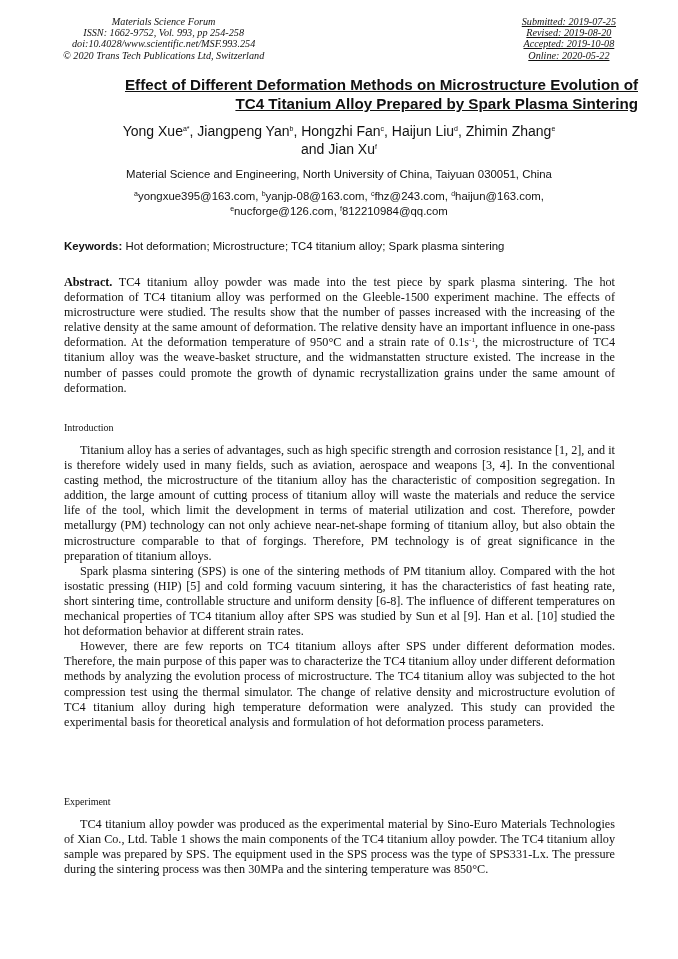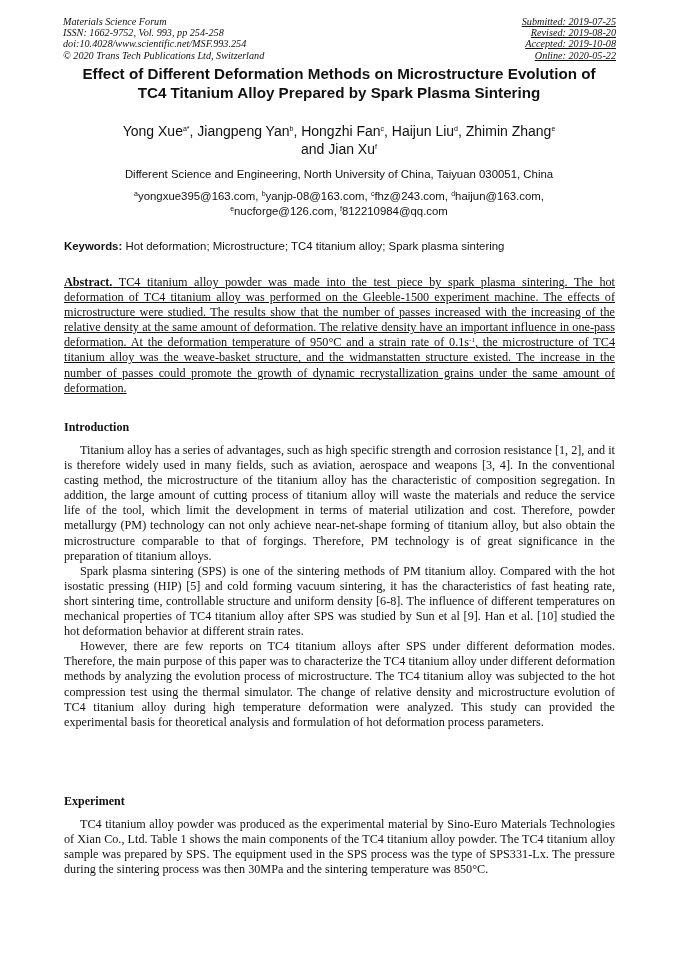--- a/index.html
+++ b/index.html
@@ -10,7 +10,7 @@
 
     .hdr-left { position: absolute; left: 63px; top: 16px; font-size: 10.2px; line-height: 11.2px; font-style: italic; }
     .hdr-right { position: absolute; right: 62px; top: 16px; font-size: 10.2px; line-height: 11.2px; font-style: italic; text-align: right; text-decoration: underline; }
-    .hdr-left div, .hdr-right div { white-space: nowrap; }
+    .hdr-left div, .hdr-right div { white-space: nowrap; text-align: center; }
 
     .title { position: absolute; left: 40px; width: 598px; top: 64px; text-align: center; font-weight: bold; font-size: 15.2px; line-height: 19px; }
     .authors { position: absolute; left: 40px; width: 598px; top: 122px; text-align: center; font-size: 14px; line-height: 18px; }

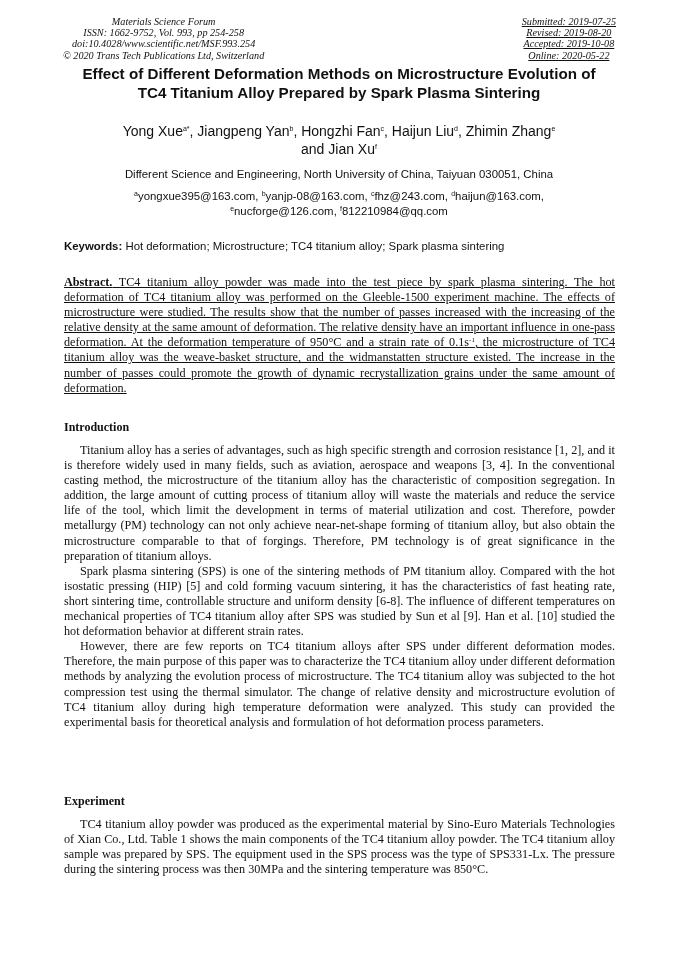--- a/index.html
+++ b/index.html
@@ -12,7 +12,7 @@
     .hdr-right { position: absolute; right: 62px; top: 16px; font-size: 10.2px; line-height: 11.2px; font-style: italic; text-align: right; text-decoration: underline; }
     .hdr-left div, .hdr-right div { white-space: nowrap; text-align: center; }
 
-    .title { position: absolute; left: 40px; width: 598px; top: 64px; text-align: center; font-weight: bold; font-size: 15.2px; line-height: 19px; }
+    .title { position: absolute; left: 40px; width: 598px; top: 75px; text-align: right; font-weight: bold; font-size: 15.2px; line-height: 19px; text-decoration: underline; }
     .authors { position: absolute; left: 40px; width: 598px; top: 122px; text-align: center; font-size: 14px; line-height: 18px; }
     .affil { position: absolute; left: 40px; width: 598px; top: 167px; text-align: center; font-size: 11.4px; line-height: 14px; }
     .emails { position: absolute; left: 40px; width: 598px; top: 189px; text-align: center; font-size: 11.4px; line-height: 14.5px; }

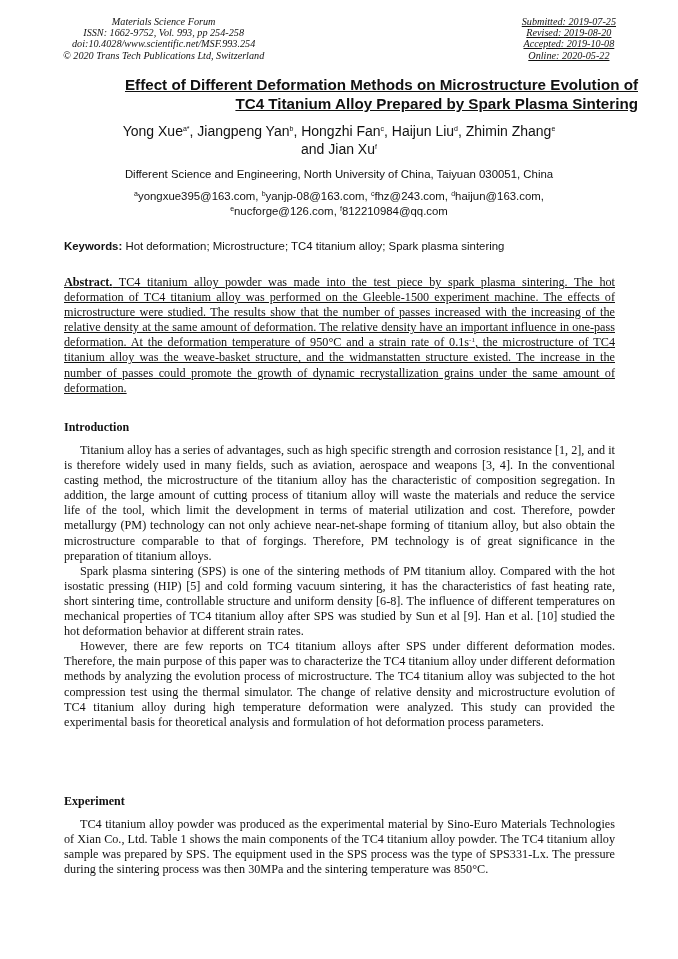--- a/index.html
+++ b/index.html
@@ -64,7 +64,7 @@
     </div>
   </div>
 
-  <div class="affil sans">Different Science and Engineering, North University of China, Taiyuan 030051, China</div>
+  <div class="affil sans">Material Science and Engineering, North University of China, Taiyuan 030051, China</div>
 
   <div class="emails sans">
     <div>

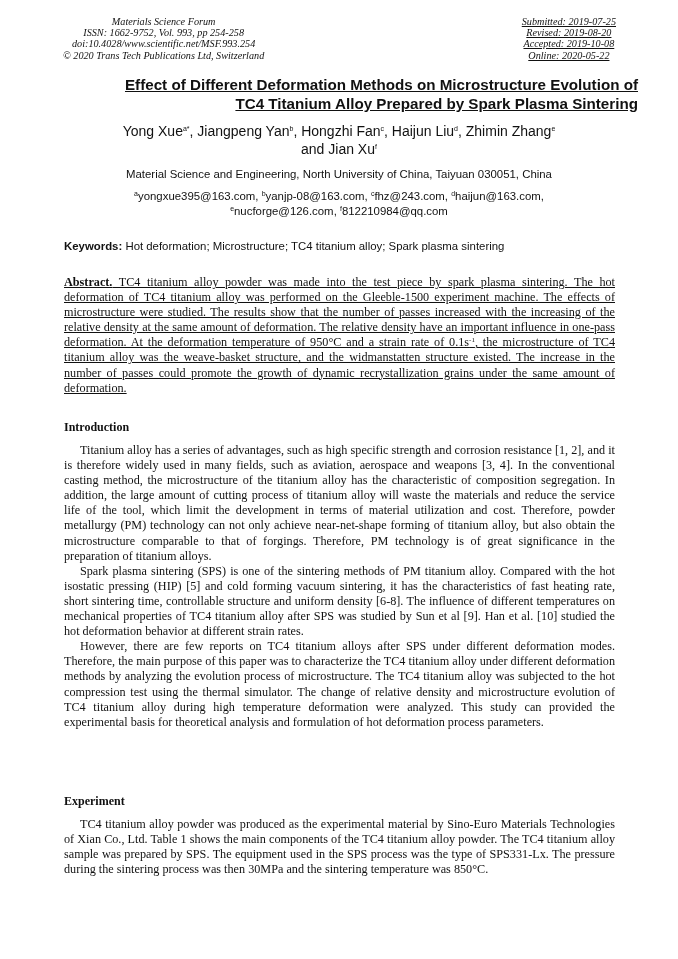--- a/index.html
+++ b/index.html
@@ -23,7 +23,7 @@
     .body-text { position: absolute; left: 64px; width: 551px; font-size: 12.2px; line-height: 15.1px; text-align: justify; }
     .body-text p { margin: 0; }
     .indent { text-indent: 16px; }
-    .abstract { top: 275px; text-decoration: underline; }
+    .abstract { top: 275px; }
     .abstract .lbl { font-weight: bold; }
     .heading { position: absolute; left: 64px; font-weight: bold; font-size: 12px; line-height: 15px; }
     .intro-h { top: 420px; }

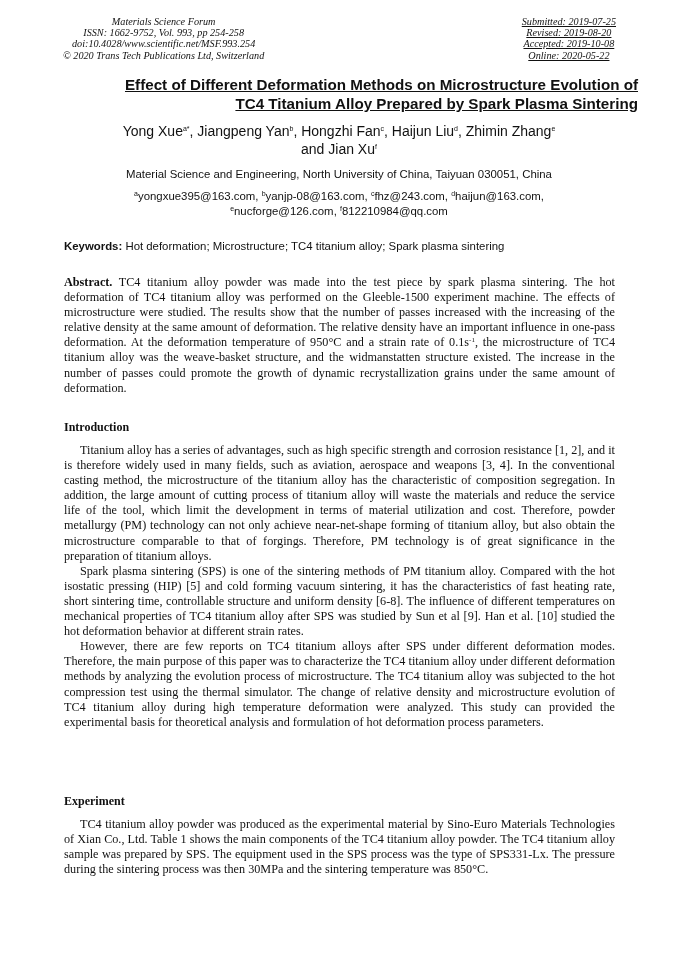--- a/index.html
+++ b/index.html
@@ -25,7 +25,7 @@
     .indent { text-indent: 16px; }
     .abstract { top: 275px; }
     .abstract .lbl { font-weight: bold; }
-    .heading { position: absolute; left: 64px; font-weight: bold; font-size: 12px; line-height: 15px; }
+    .heading { position: absolute; left: 64px; font-weight: normal; font-size: 10px; line-height: 15px; }
     .intro-h { top: 420px; }
     .intro { top: 443px; }
     .exp-h { top: 794px; }

